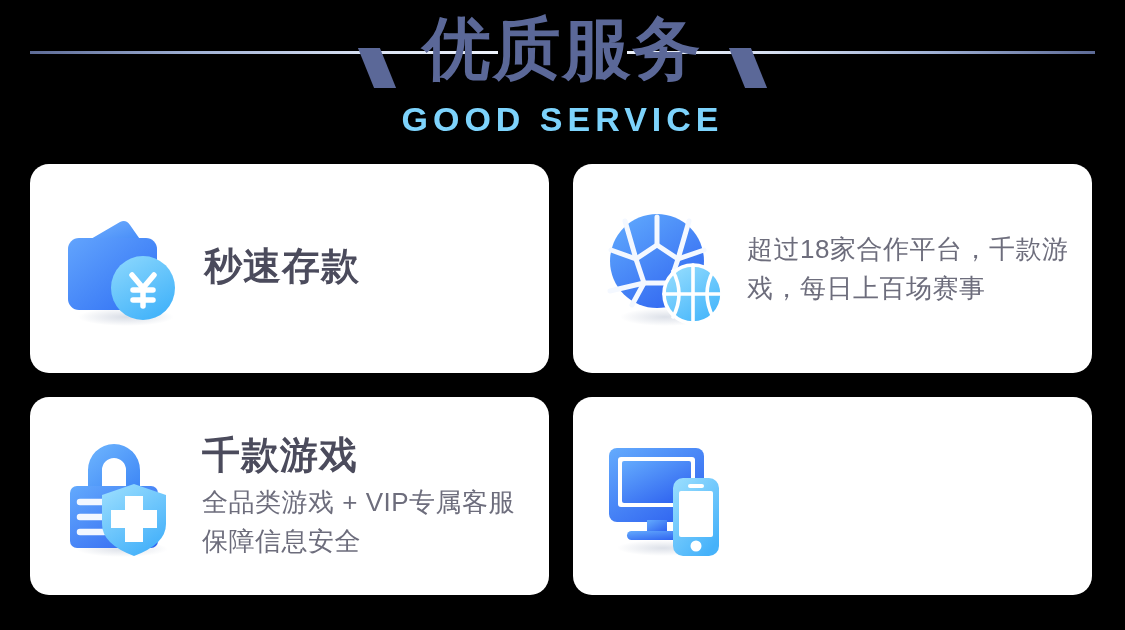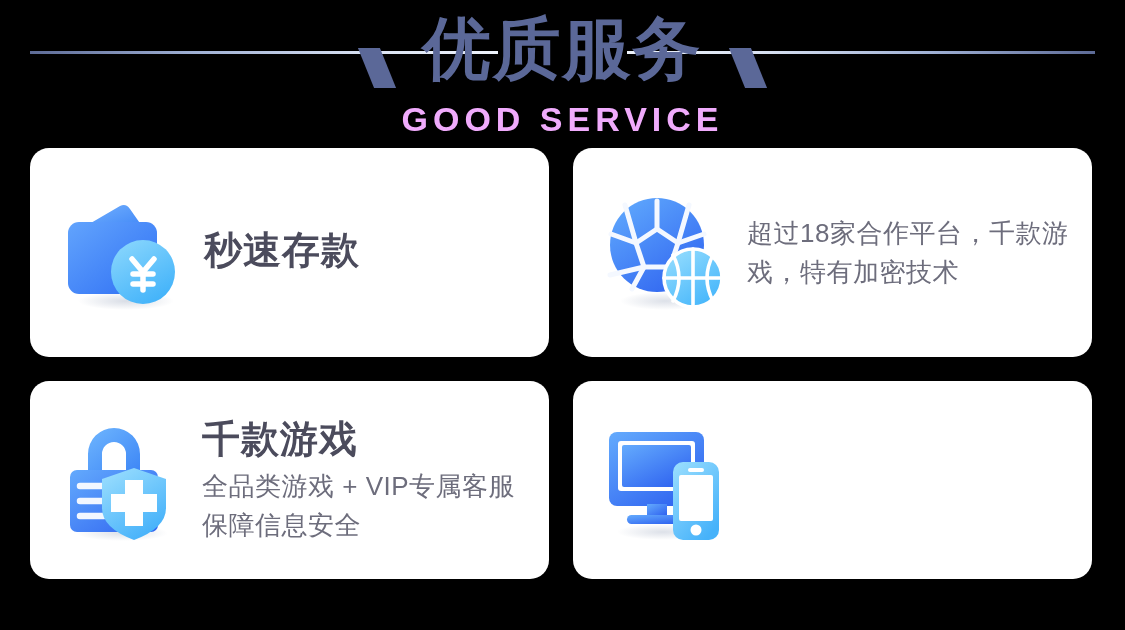--- a/index.html
+++ b/index.html
@@ -45,7 +45,7 @@
     text-align:center;
     font-size:34px; line-height:40px; font-weight:bold;
     letter-spacing:5px;
-    color:#f0abfc;
+    color:#7dd3fc;
   }
 
   

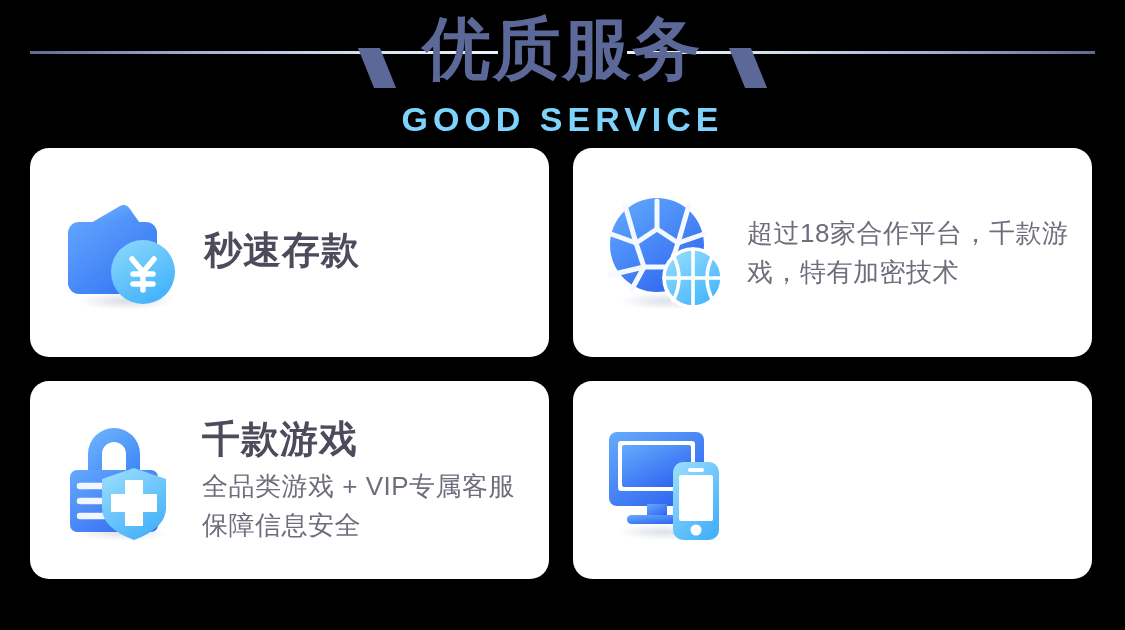--- a/index.html
+++ b/index.html
@@ -50,7 +50,7 @@
 
   
   .grid {
-    position:absolute; left:30px; top:148px;
+    position:absolute; left:30px; top:164px;
     width:1065px; height:446px;
     display:grid;
     grid-template-columns:519px 519px;

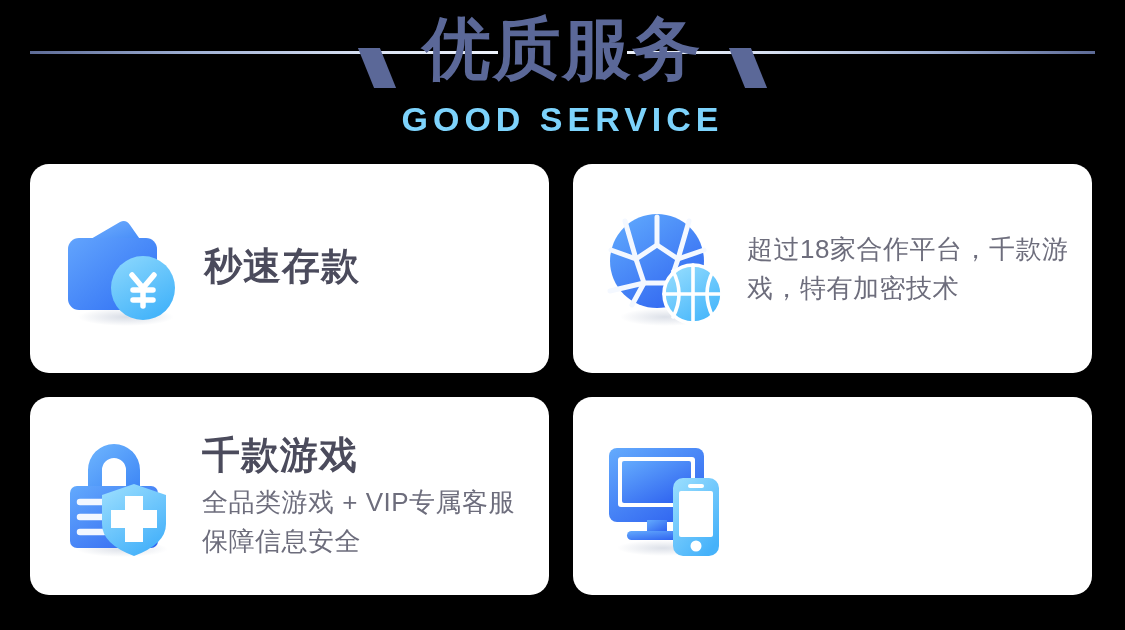--- a/index.html
+++ b/index.html
@@ -185,7 +185,7 @@
         </svg>
       </div>
       <div class="card-text">
-        <div class="card-desc">超过18家合作平台，千款游戏，特有加密技术</div>
+        <div class="card-desc">超过18家合作平台，千款游戏，每日上百场赛事</div>
       </div>
     </div>
 

